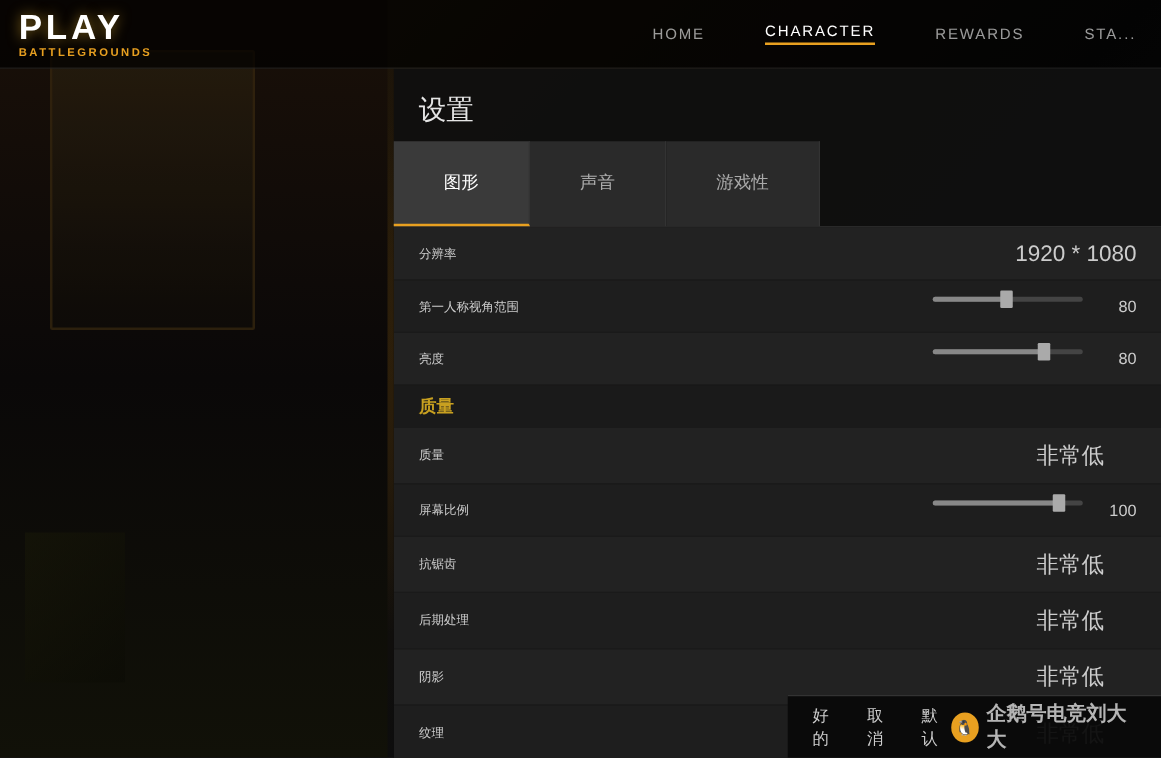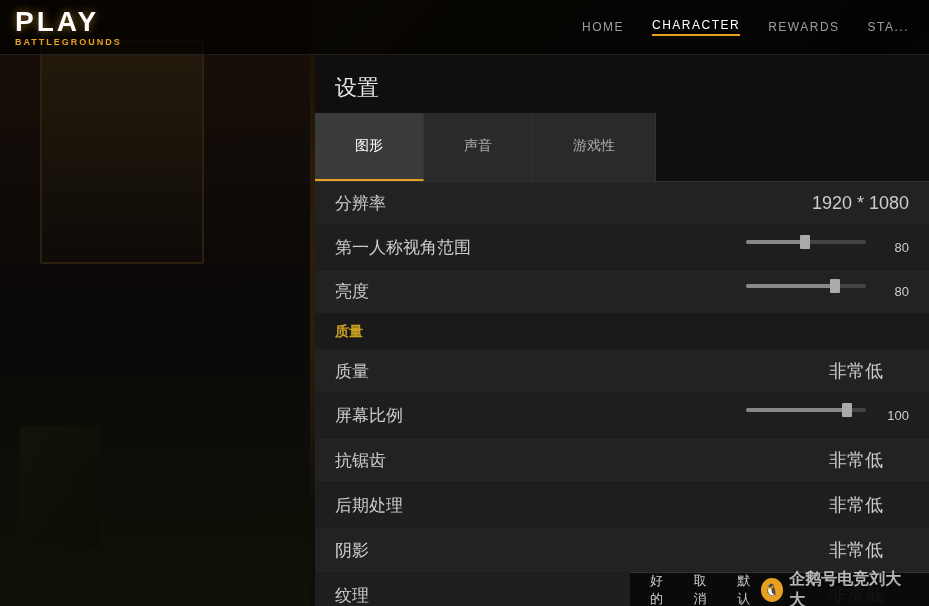--- a/index.html
+++ b/index.html
@@ -92,7 +92,7 @@
       display: flex;
       justify-content: flex-end;
       align-items: center;
-      gap: 28px;
+      gap: 48px;
       padding-right: 20px;
     }
     .nav-link {

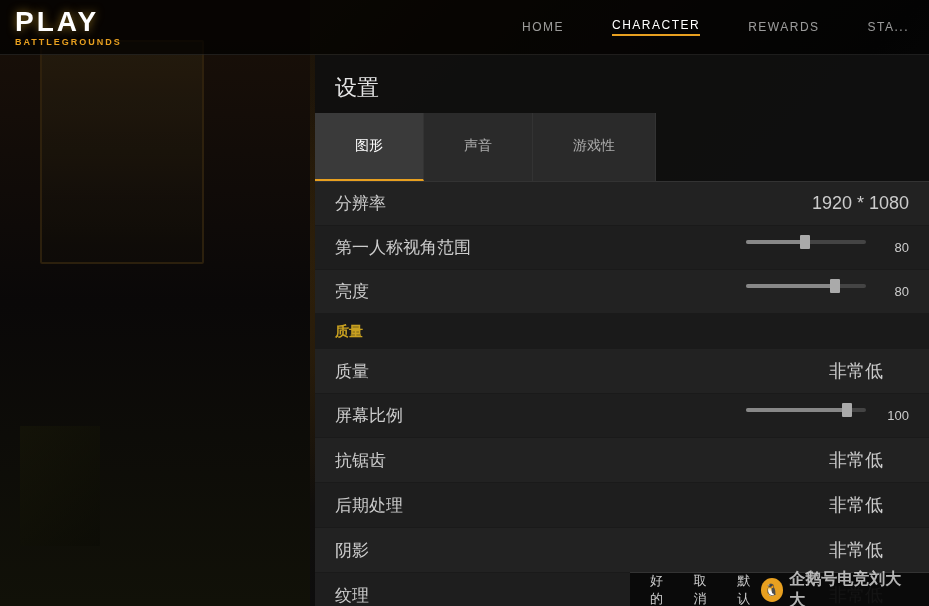--- a/index.html
+++ b/index.html
@@ -182,7 +182,7 @@
     }
     .setting-label {
       color: #cccccc;
-      font-size: 17px;
+      font-size: 10px;
       flex: 1;
     }
     .setting-value {

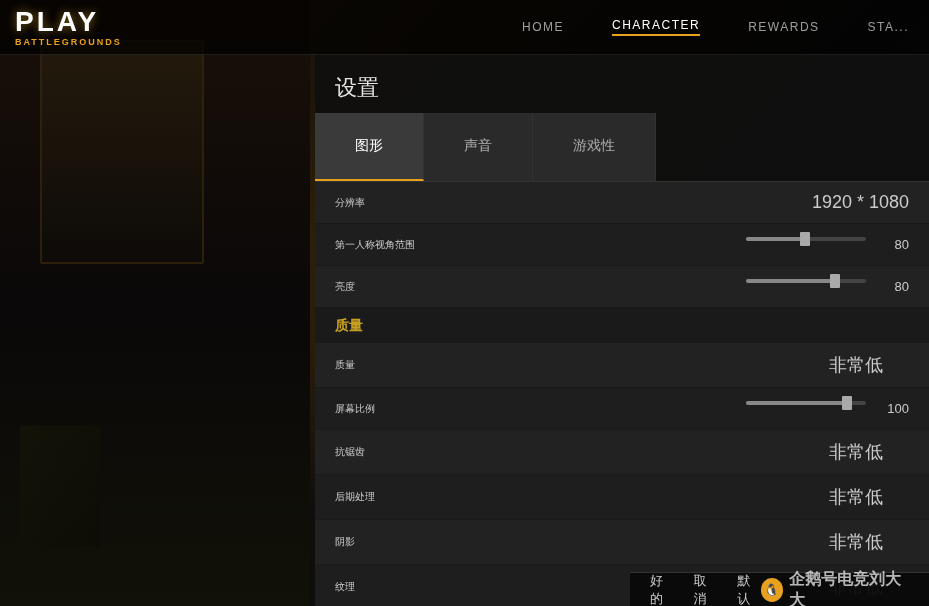--- a/index.html
+++ b/index.html
@@ -242,7 +242,7 @@
     .bottom-bar {
       position: absolute;
       bottom: 0; left: 315px; right: 0;
-      height: 34px;
+      height: 50px;
       background: rgba(10,10,10,0.95);
       display: flex;
       align-items: center;

